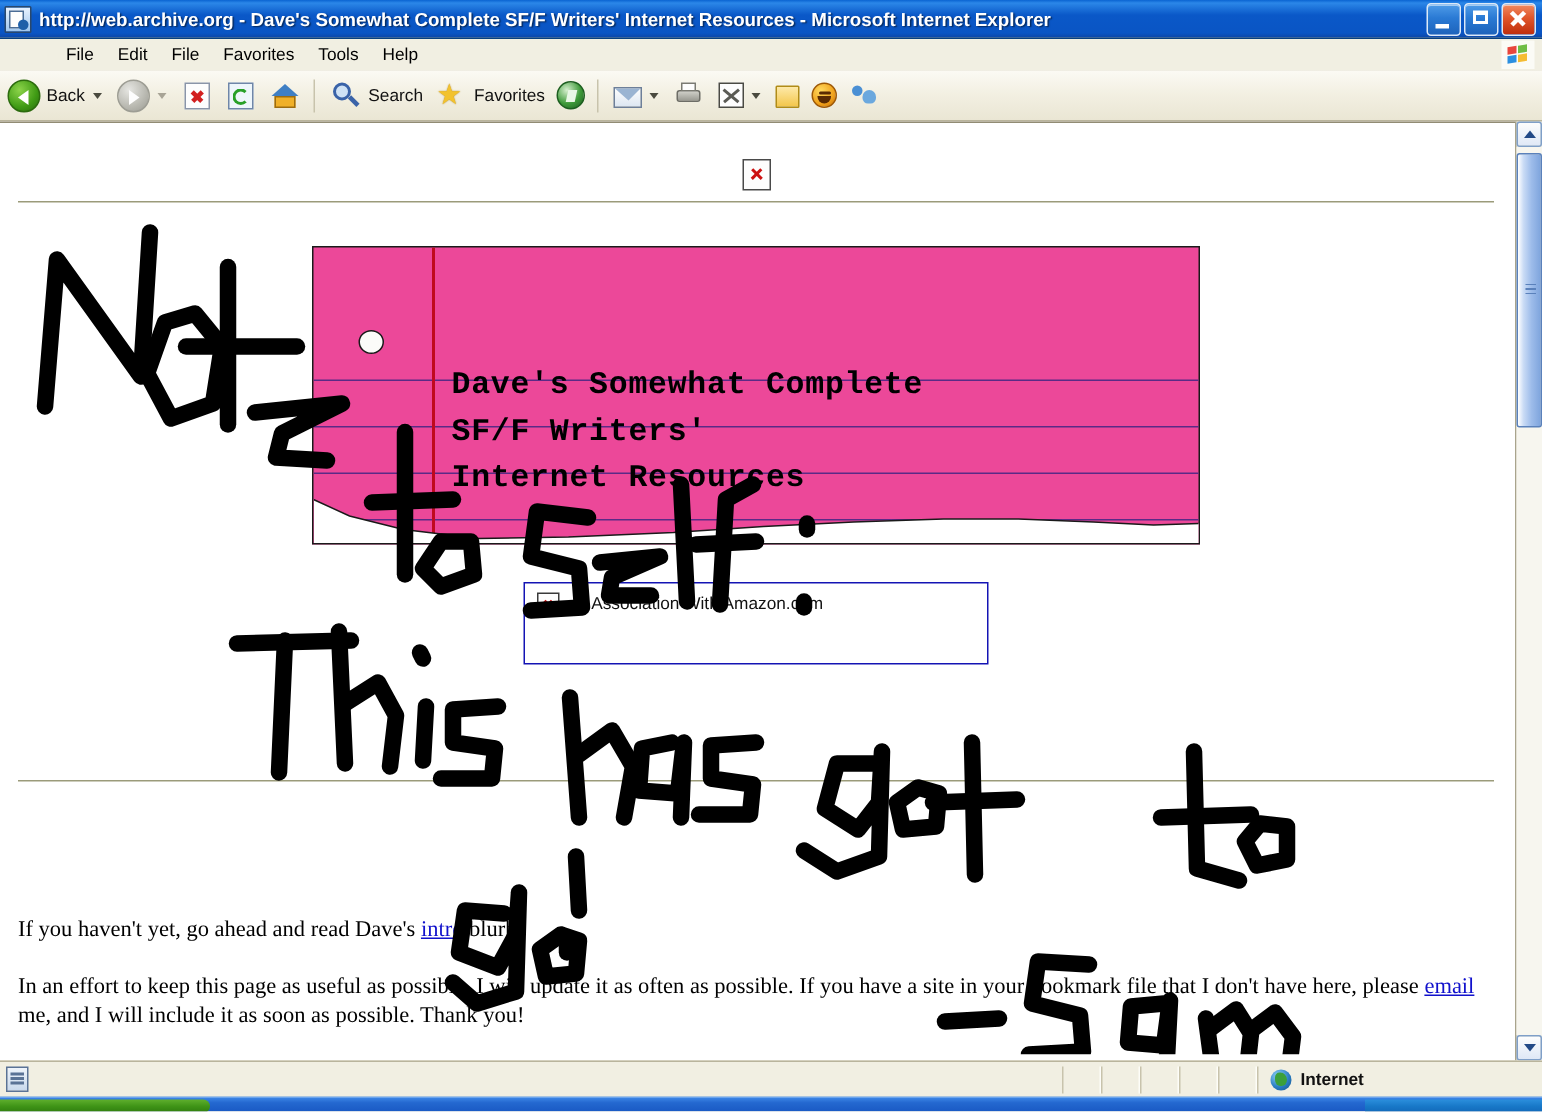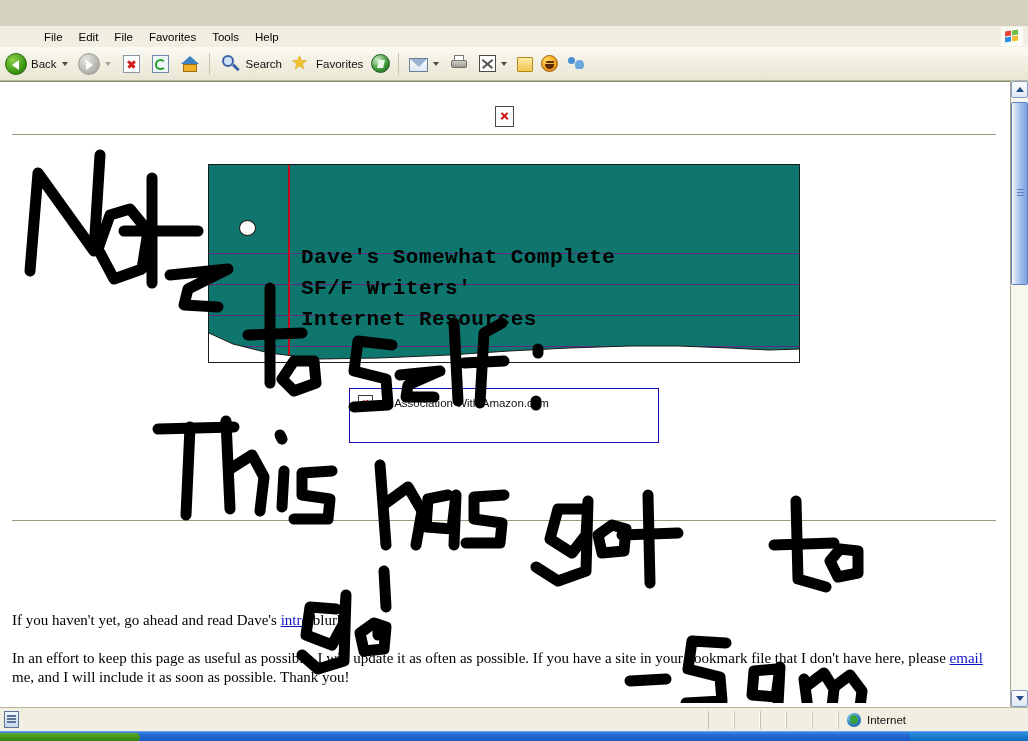--- a/index.html
+++ b/index.html
@@ -469,6 +469,18 @@
 
 <div id="app">
 
+  <div class="titlebar">
+    <div class="tb-icon"></div>
+    <div class="tb-title">http://web.archive.org - Dave's Somewhat Complete SF/F Writers' Internet Resources - Microsoft Internet Explorer</div>
+    <div class="tb-buttons">
+      <div class="tb-btn min"></div>
+      <div class="tb-btn max"></div>
+      <div class="tb-btn close">
+        <span class="x1"></span>
+          <span class="x2"></span>
+      </div>
+    </div>
+  </div>
 
   <div class="menubar">
     <div class="menu-item">File</div>

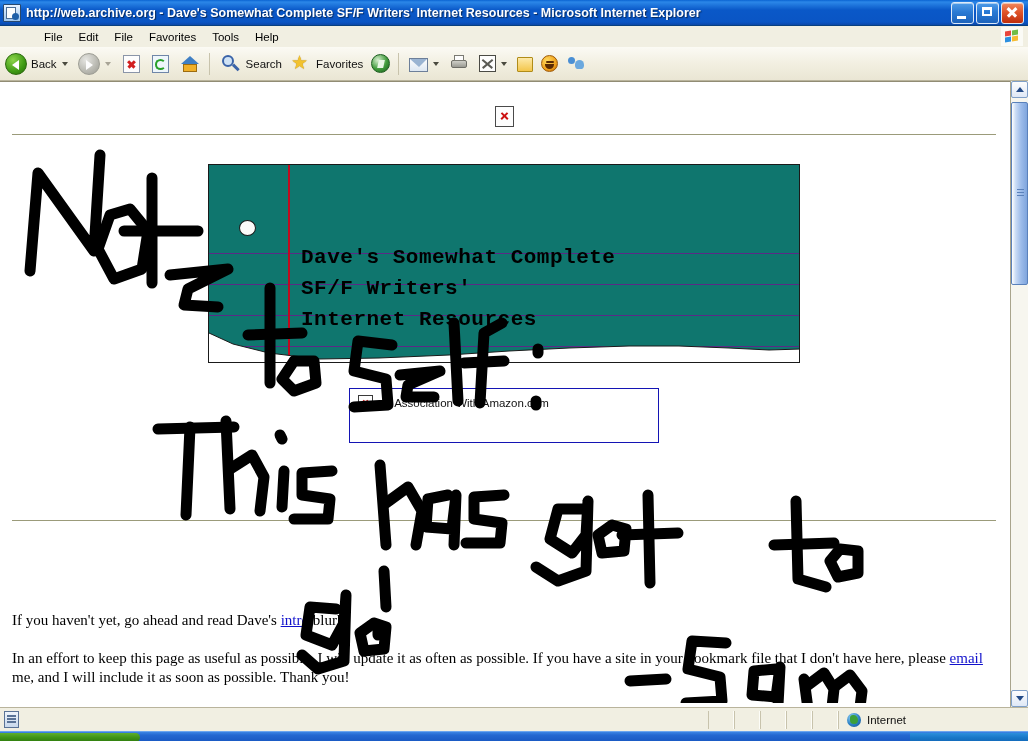--- a/index.html
+++ b/index.html
@@ -299,7 +299,7 @@
   }
   .np-paper {
     position: absolute; left: 0; top: 0; width: 592px; height: 199px;
-    background: #0f766e;
+    background: #ec4899;
     border: 1px solid #1a1a1a;
     box-sizing: border-box;
     overflow: hidden;

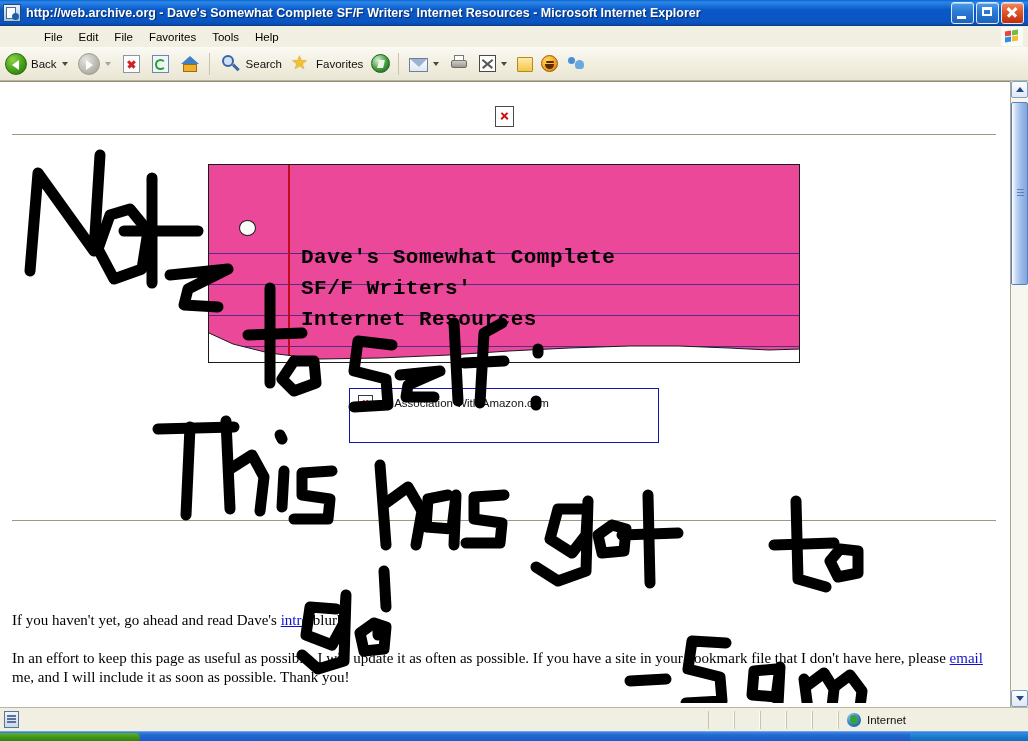--- a/index.html
+++ b/index.html
@@ -445,7 +445,7 @@
     content:""; position:absolute; left:3px; top:2px; width:8px; height:9px;
     background:#3ba03b; border-radius: 40% 60% 50% 50%;
   }
-  .sb-zonetext { font-size: 11.5px; color: #111; margin-left: 6px; }
+  .sb-zonetext { font-size: 11.5px; color: #111; margin-left: 6px; font-weight: bold; }
 
   
   .taskbar {

